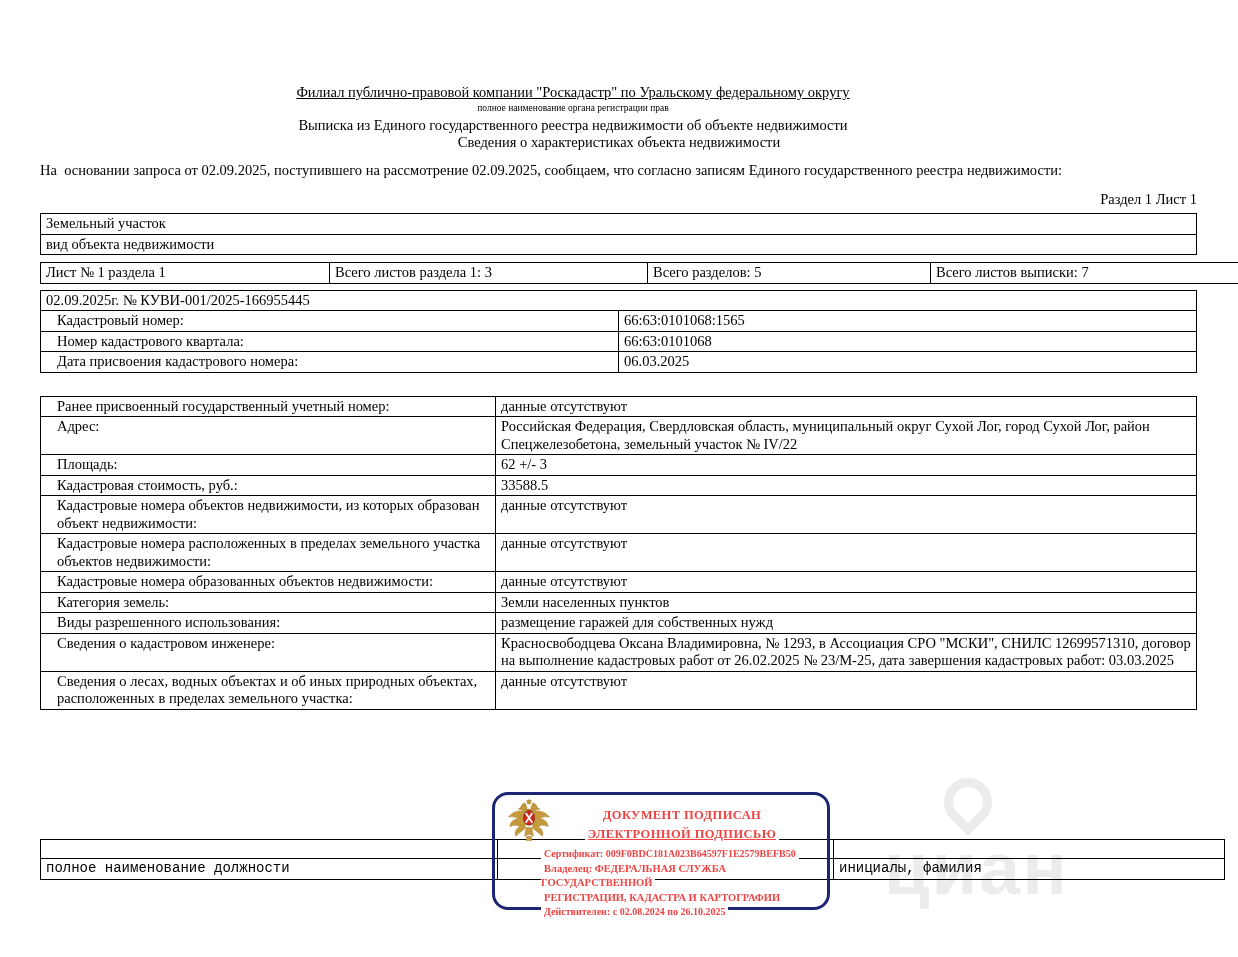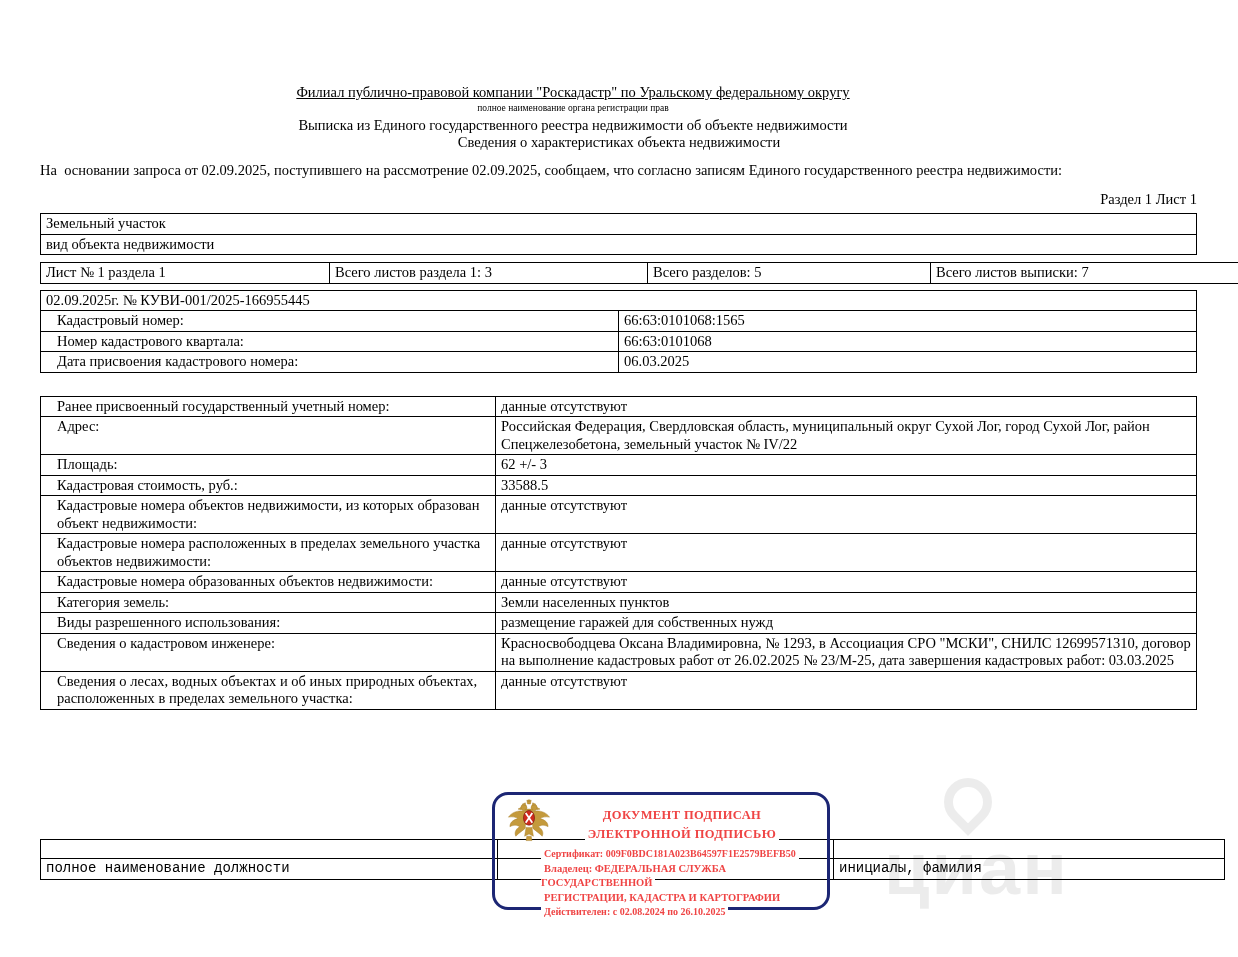--- a/index.html
+++ b/index.html
@@ -52,7 +52,7 @@
   }
   .stamp .eagle{position:absolute;left:12px;top:4px;}
   .stamp-head{margin:13px 6px 0 48px;text-align:center;font-size:12.5px;letter-spacing:0.4px;}
-  .stamp-head .l2{margin-top:4px;}
+  .stamp-head .l2{margin-top:4px;text-decoration:underline;}
   .stamp-details{margin:5px 4px 0 46px;font-size:10px;line-height:14.5px;}
   .stamp-details .owner{font-size:10.5px;font-family:Liberation Serif, serif;}
   .wbg{background:#fff;padding:0 3px;}

